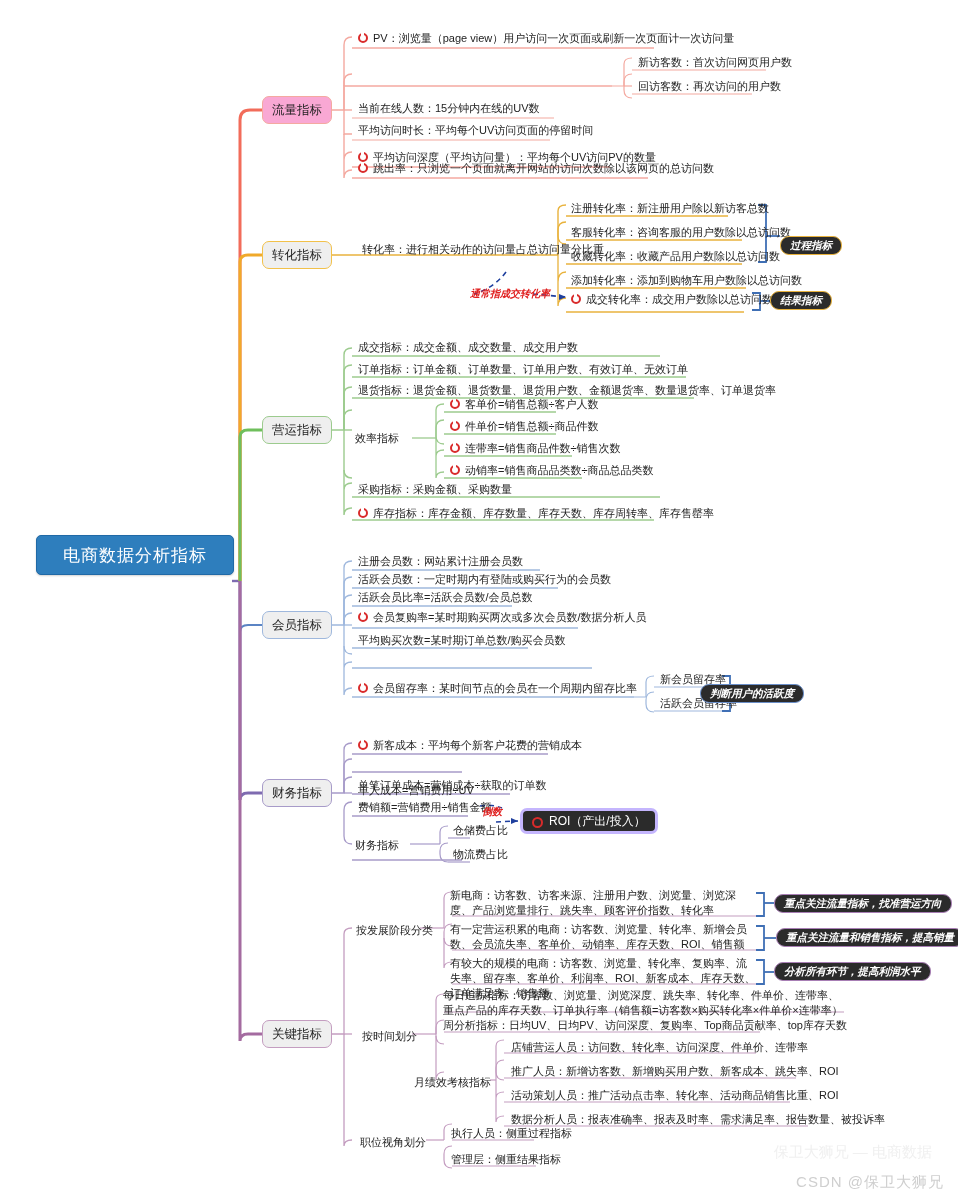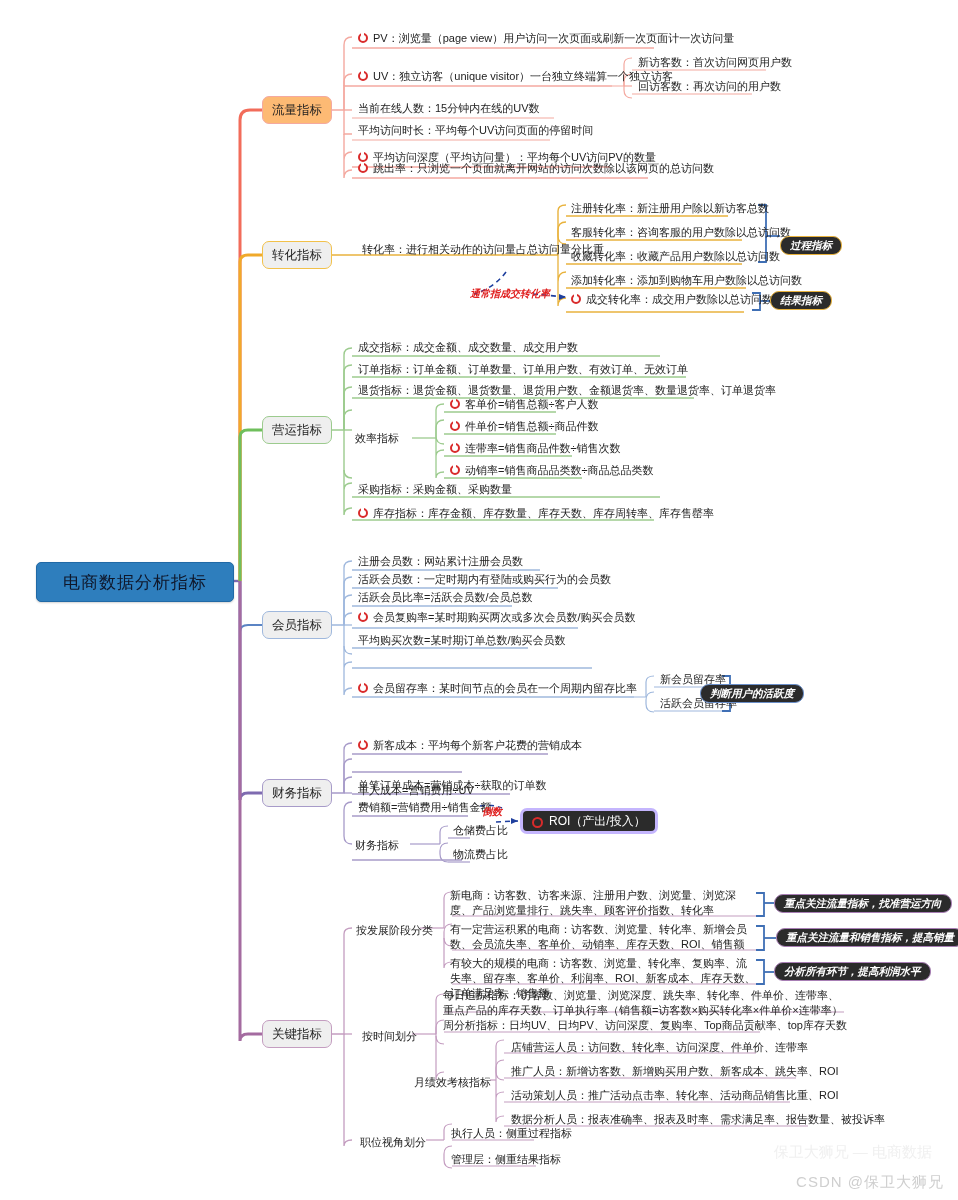--- a/index.html
+++ b/index.html
@@ -317,7 +317,6 @@
   <div class="branch b-key" style="left:262px;top:1020px;">关键指标</div>
 
   <div class="leaf" style="left:355px;top:31px;"><span class="dot"></span><span>PV：浏览量（page view）用户访问一次页面或刷新一次页面计一次访问量</span></div>
-  <div class="leaf" style="left:355px;top:69px;"><span class="dot"></span><span>UV：独立访客（unique visitor）一台独立终端算一个独立访客</span></div>
   <div class="leaf" style="left:355px;top:101px;">当前在线人数：15分钟内在线的UV数</div>
   <div class="leaf" style="left:355px;top:123px;">平均访问时长：平均每个UV访问页面的停留时间</div>
   <div class="leaf" style="left:355px;top:150px;"><span class="dot"></span><span>平均访问深度（平均访问量）：平均每个UV访问PV的数量</span></div>

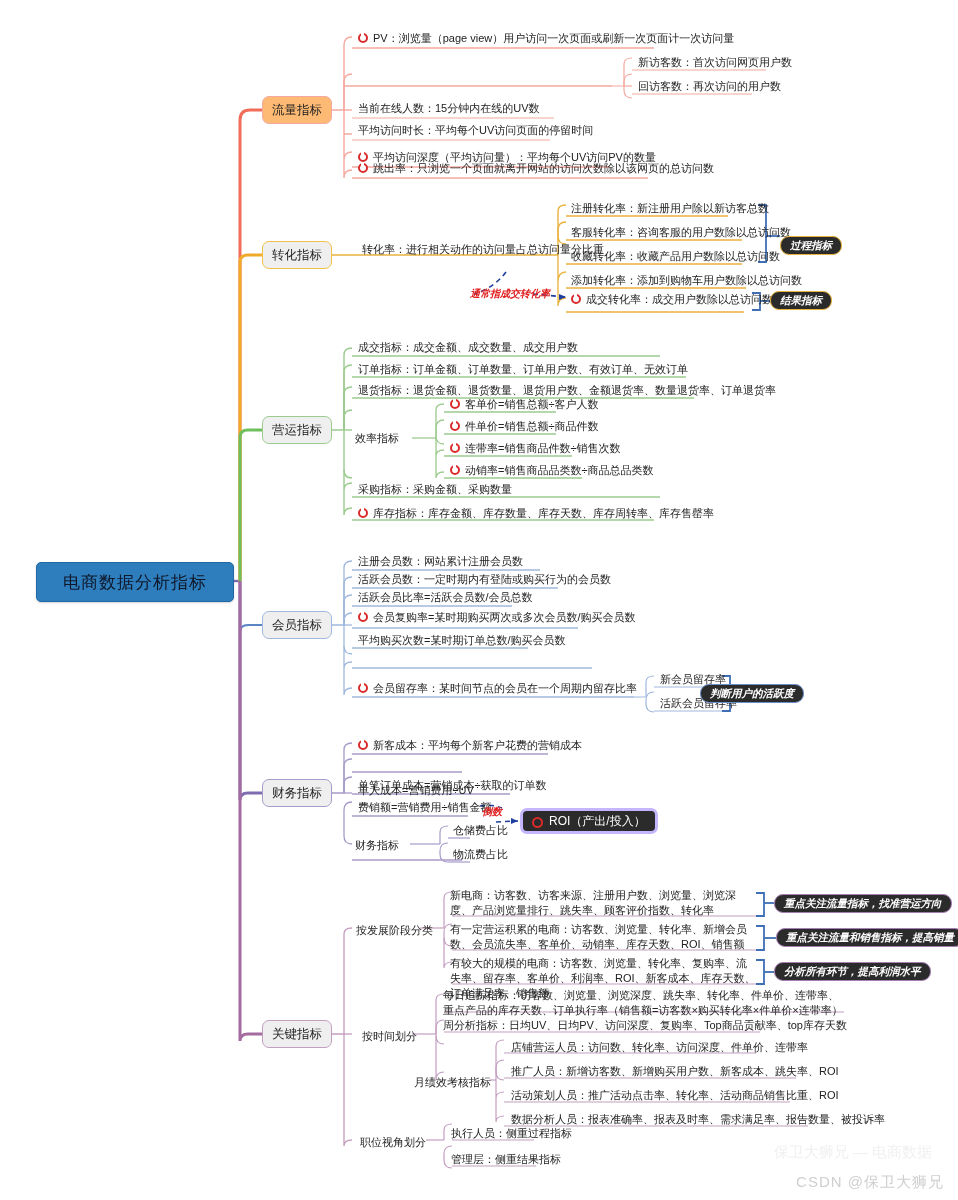--- a/index.html
+++ b/index.html
@@ -67,7 +67,7 @@
     display:flex;align-items:center;justify-content:center;
     box-sizing:border-box;
   }
-  .branch.b-traffic   {border:1.6px solid #f4a9a0;background:#fdba74;}
+  .branch.b-traffic   {border:1.6px solid #f4a9a0;background:#f9a8d4;}
   .branch.b-convert   {border:1.6px solid #f2c14a;background:#efefef;}
   .branch.b-ops       {border:1.6px solid #9ccb8e;background:#efefef;}
   .branch.b-member    {border:1.6px solid #9fb8dd;background:#efefef;}

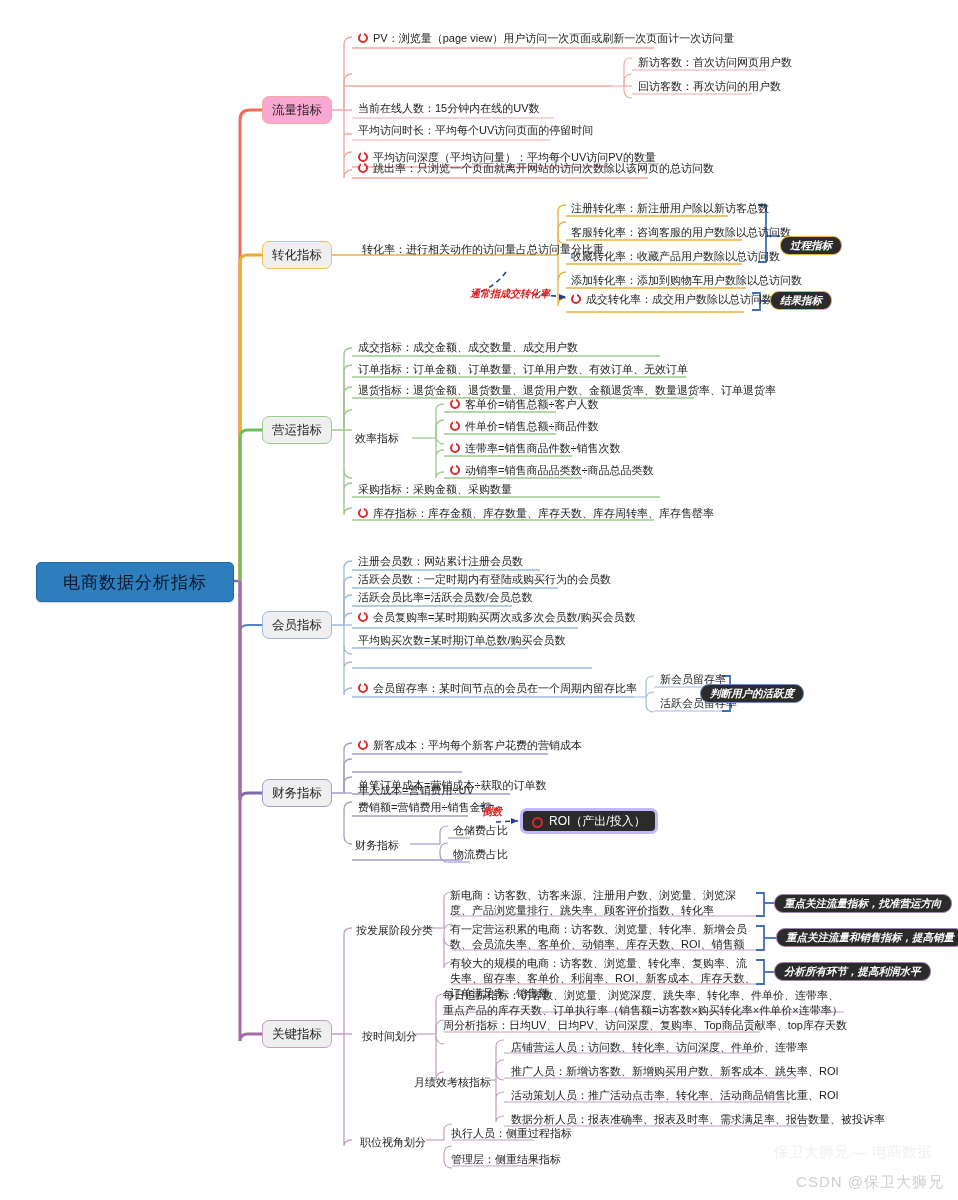--- a/index.html
+++ b/index.html
@@ -44,12 +44,12 @@
   
   #root-node{
     position:absolute;
-    left:36px;top:562px;
+    left:36px;top:535px;
     width:196px;height:38px;
     background:#2e7ebd;
     border:1px solid #2069a6;
     border-radius:5px;
-    color:#0f172a;
+    color:#ffffff;
     font-size:17px;
     display:flex;align-items:center;justify-content:center;
     letter-spacing:1px;

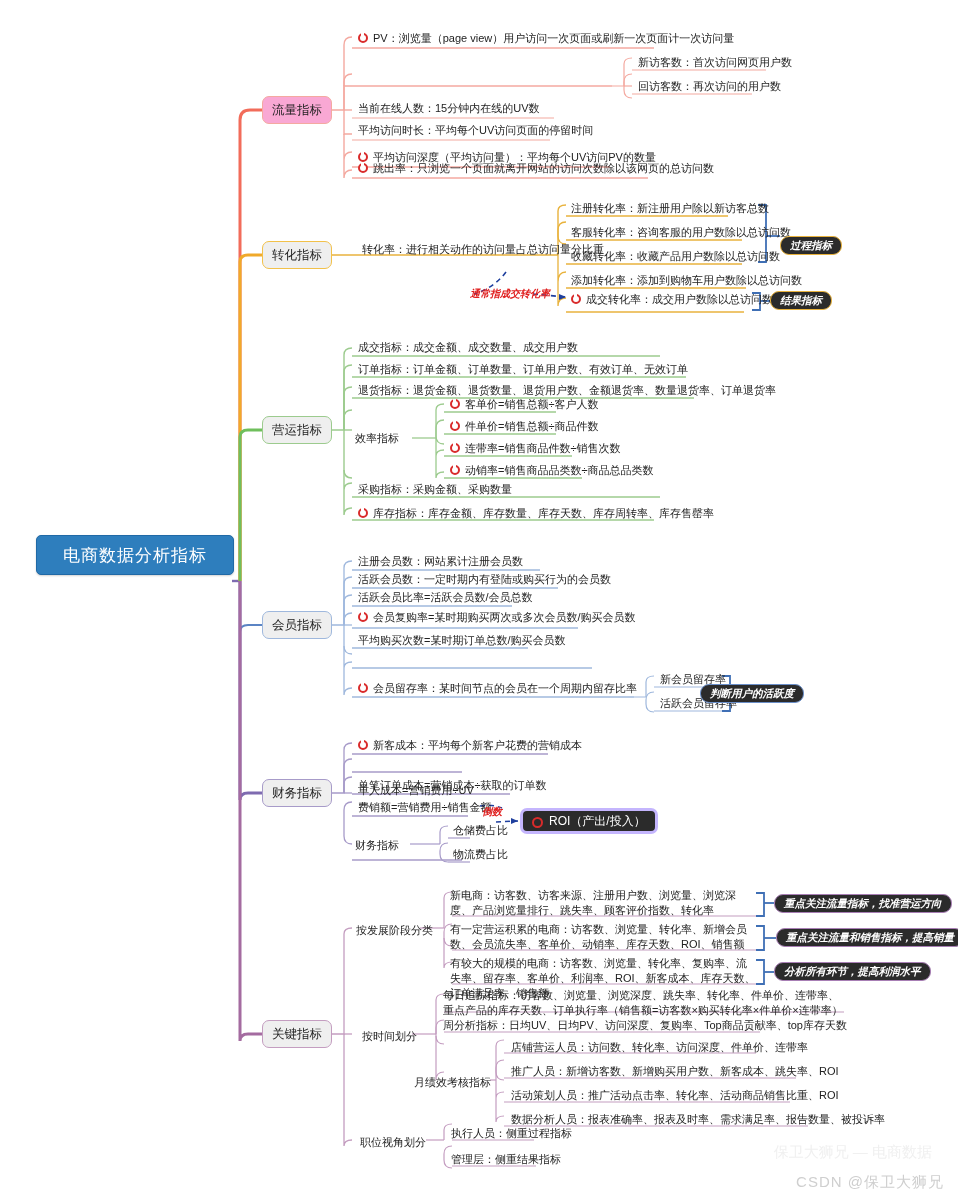--- a/index.html
+++ b/index.html
@@ -354,7 +354,7 @@
   <div class="leaf" style="left:355px;top:554px;">注册会员数：网站累计注册会员数</div>
   <div class="leaf" style="left:355px;top:572px;">活跃会员数：一定时期内有登陆或购买行为的会员数</div>
   <div class="leaf" style="left:355px;top:590px;">活跃会员比率=活跃会员数/会员总数</div>
-  <div class="leaf" style="left:355px;top:610px;"><span class="dot"></span><span>会员复购率=某时期购买两次或多次会员数/购买会员数</span></div>
+  <div class="leaf" style="left:355px;top:610px;"><span class="dot"></span><span>会员复购率=某时期购买两次或多次会员数/数据分析人员</span></div>
   <div class="leaf" style="left:355px;top:633px;">平均购买次数=某时期订单总数/购买会员数</div>
   <div class="leaf" style="left:355px;top:681px;"><span class="dot"></span><span>会员留存率：某时间节点的会员在一个周期内留存比率</span></div>
 

